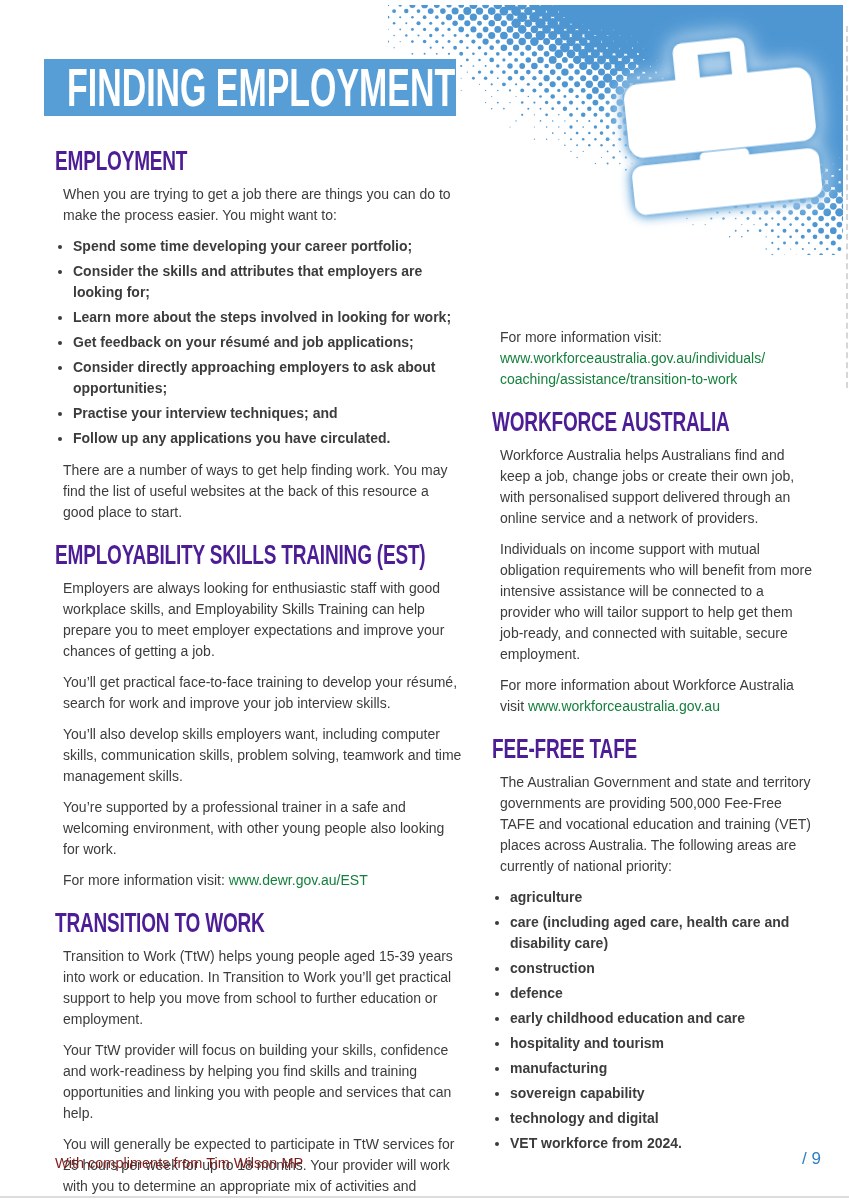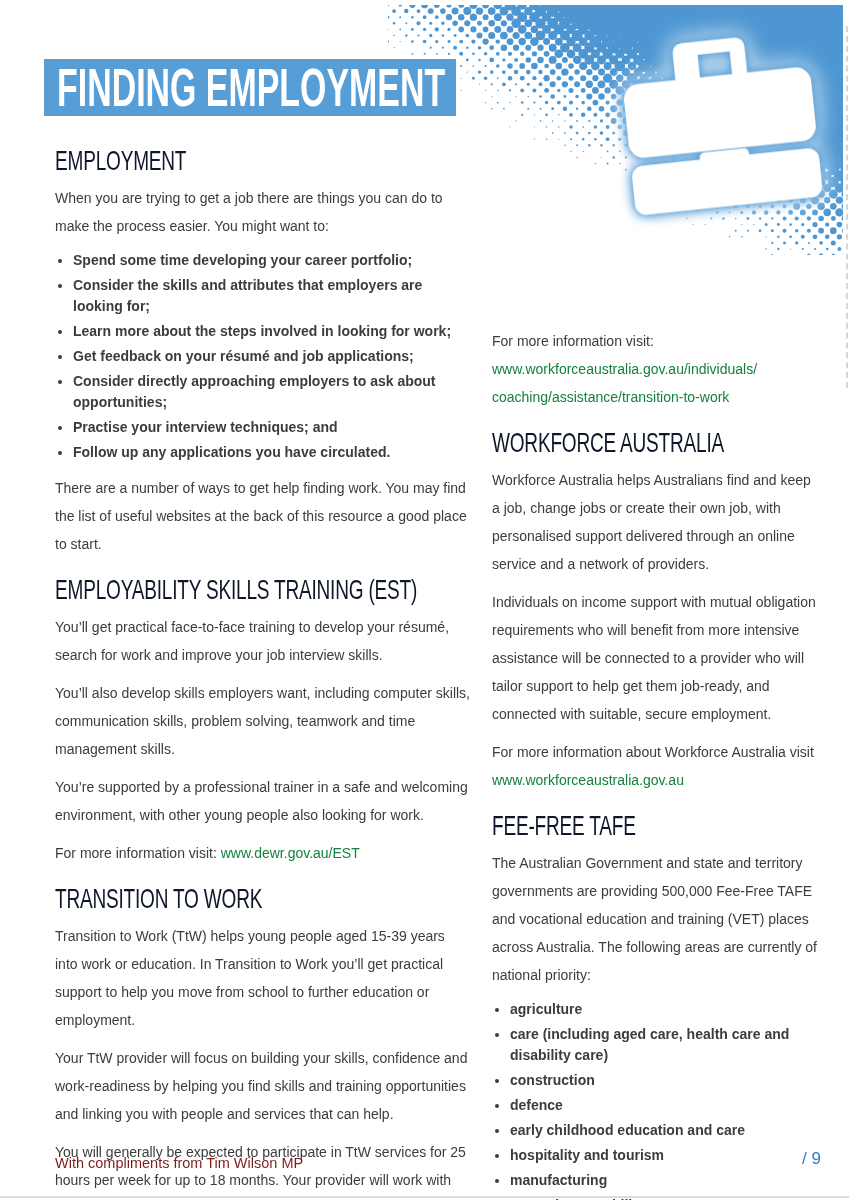--- a/index.html
+++ b/index.html
@@ -9,7 +9,7 @@
   }
   .banner{
     position:absolute;left:44px;top:59px;width:412px;height:57px;
-    background:#579ED6;display:flex;align-items:center;padding-left:13px;box-sizing:border-box;z-index:3;text-align:center;
+    background:#579ED6;display:flex;align-items:center;padding-left:23px;box-sizing:border-box;z-index:3;text-align:center;
   }
   .cond{display:inline-block;white-space:nowrap;transform-origin:left center;}
   .title-text{font-size:53px;font-weight:700;color:#ffffff;transform:scaleX(0.64);letter-spacing:0;}

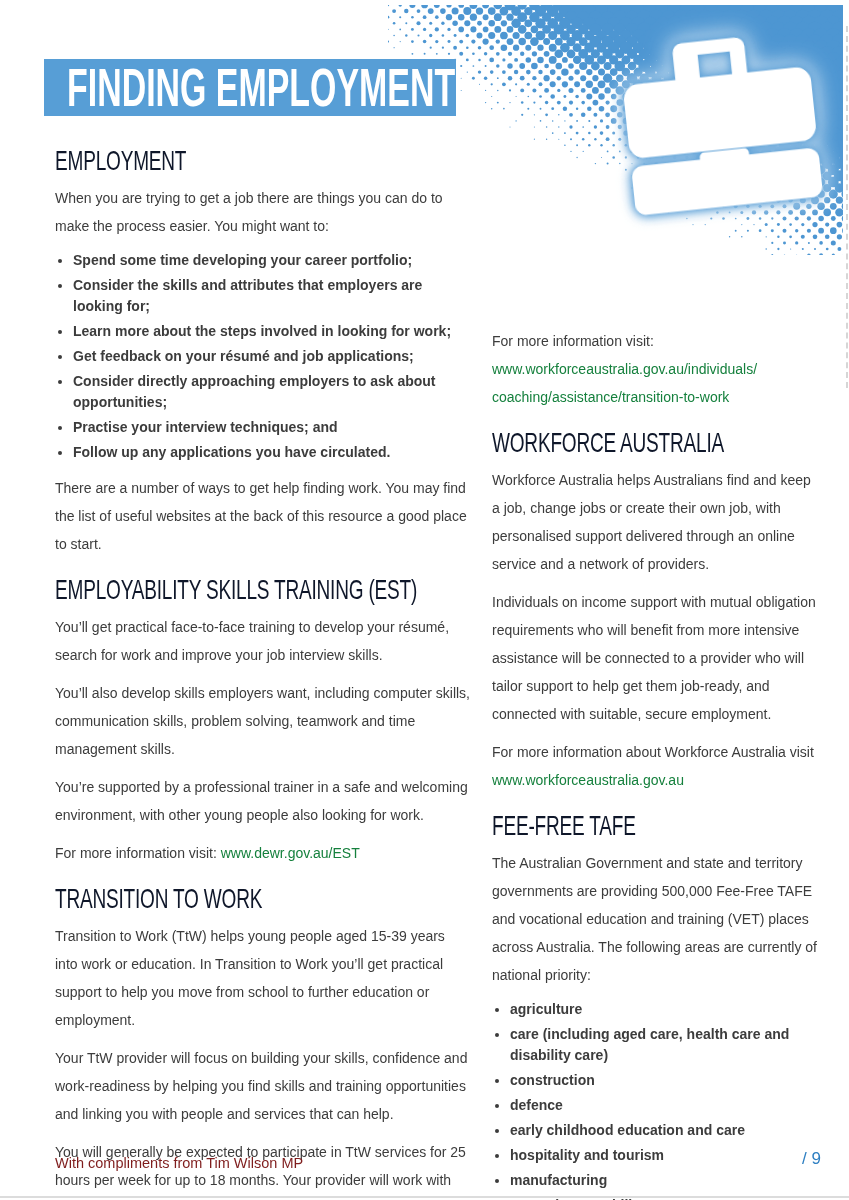--- a/index.html
+++ b/index.html
@@ -13,7 +13,7 @@
   }
   .cond{display:inline-block;white-space:nowrap;transform-origin:left center;}
   .title-text{font-size:53px;font-weight:700;color:#ffffff;transform:scaleX(0.64);letter-spacing:0;}
-  h2.section{color:#0f172a;font-size:28px;line-height:28px;font-weight:400;margin:18px 0 9px;}
+  h2.section{color:#4c1d95;font-size:28px;line-height:28px;font-weight:700;margin:18px 0 9px;}
   h2.section .cond{transform:scaleX(0.68);letter-spacing:-0.3px;}
   h2.first{margin-top:0;}
   .col{position:absolute;z-index:2;}

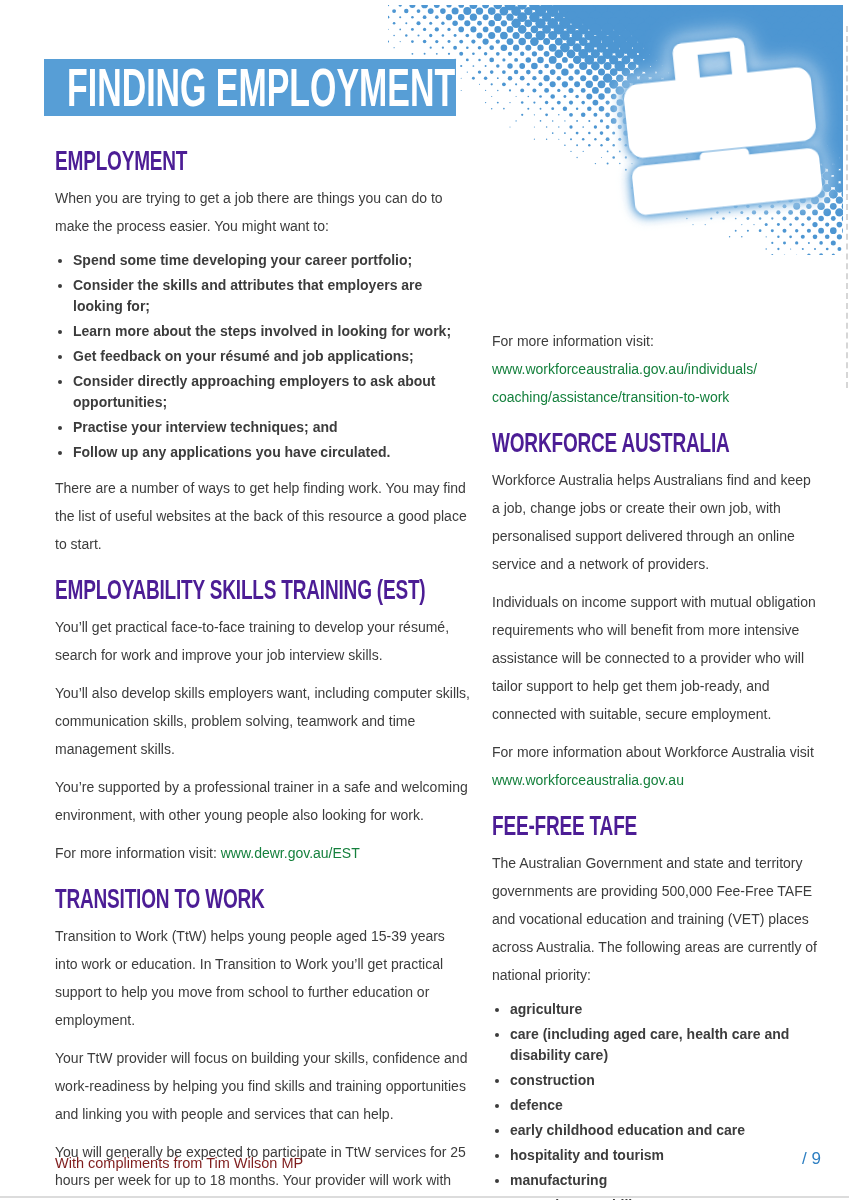--- a/index.html
+++ b/index.html
@@ -19,7 +19,7 @@
   .col{position:absolute;z-index:2;}
   .col-left{left:55px;top:147px;width:416px;}
   .col-right{left:492px;top:327px;width:330px;}
-  p{margin:0 0 10px;font-size:14px;line-height:28px;}
+  p{margin:0 8px 10px;font-size:14px;line-height:21px;}
   ul{margin:0 0 11px;padding-left:18px;font-weight:bold;}
   li{margin-bottom:4px;font-size:14px;line-height:21px;}
   a{color:#15803d;text-decoration:none;cursor:pointer;}

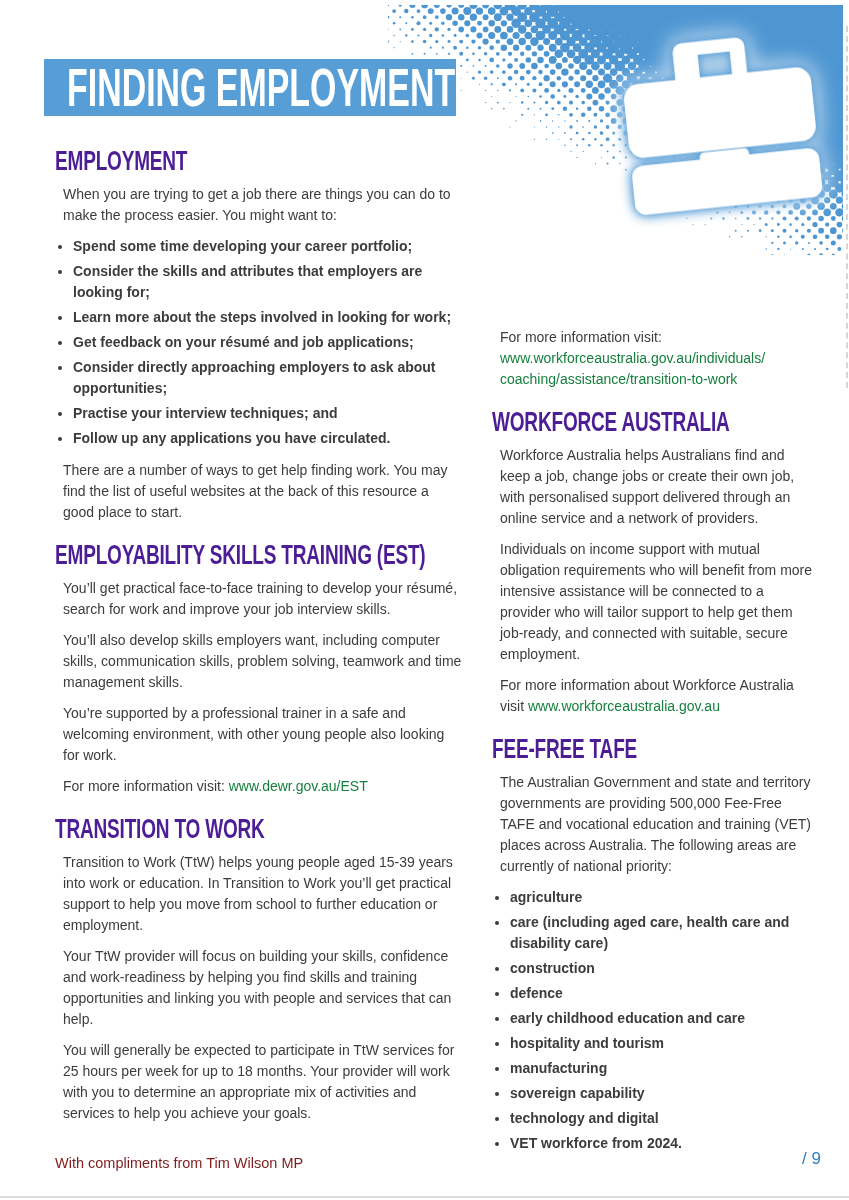--- a/index.html
+++ b/index.html
@@ -1213,6 +1213,7 @@
     <p>There are a number of ways to get help finding work. You may find the list of useful websites at the back of this resource a good place to start.</p>
 
     <h2 class="section"><span class="cond">EMPLOYABILITY SKILLS TRAINING (EST)</span></h2>
+    <p>Employers are always looking for enthusiastic staff with good workplace skills, and Employability Skills Training can help prepare you to meet employer expectations and improve your chances of getting a job.</p>
     <p>You’ll get practical face-to-face training to develop your résumé, search for work and improve your job interview skills.</p>
     <p>You’ll also develop skills employers want, including computer skills, communication skills, problem solving, teamwork and time management skills.</p>
     <p>You’re supported by a professional trainer in a safe and welcoming environment, with other young people also looking for work.</p>

